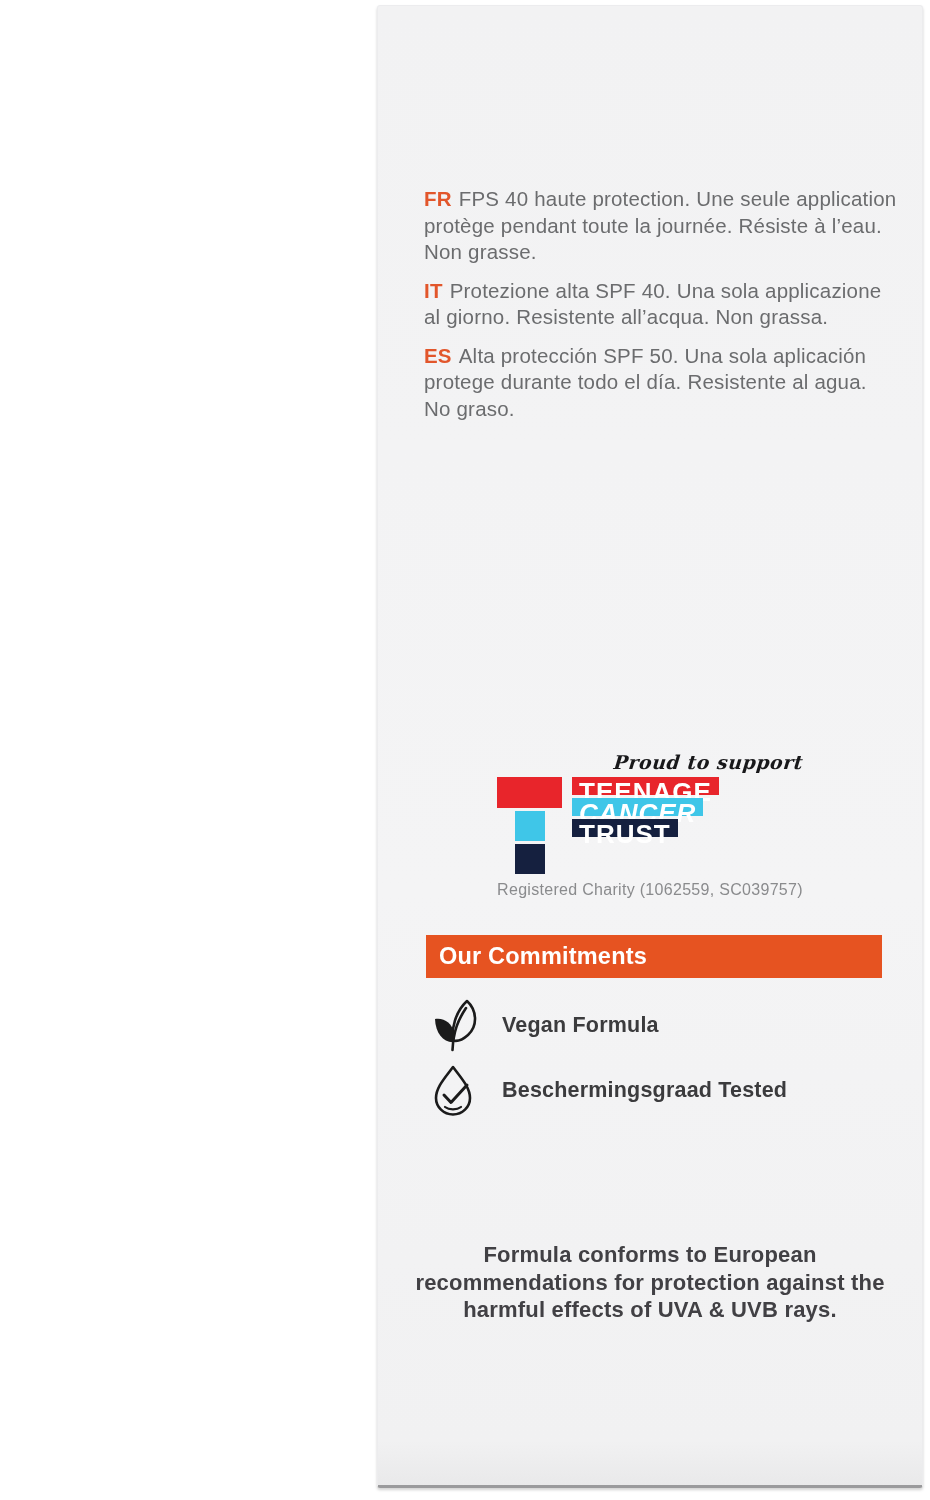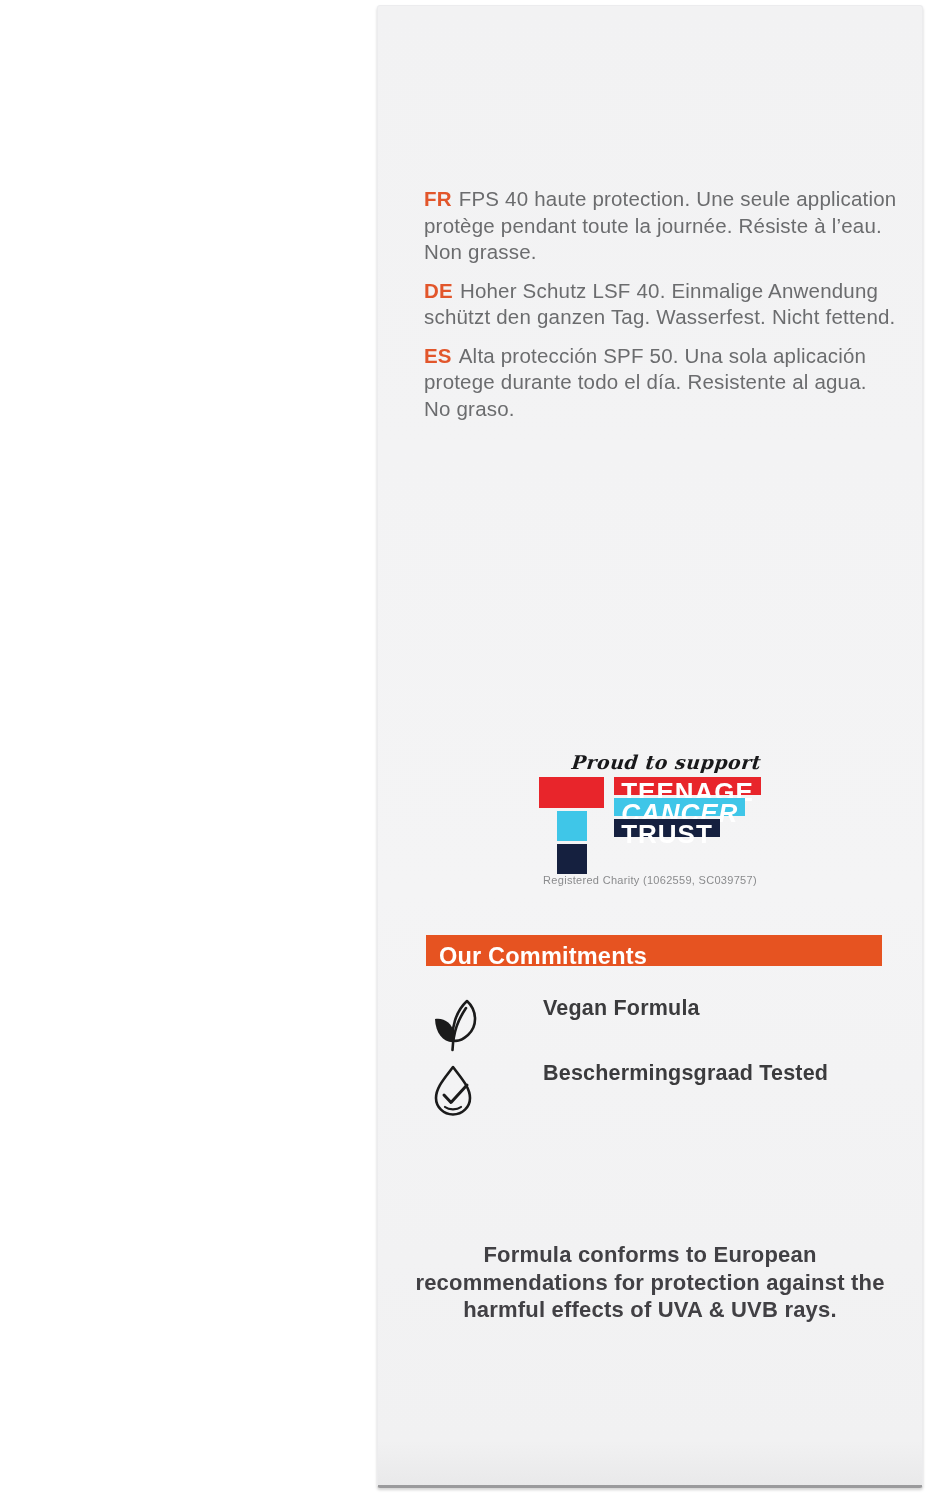--- a/index.html
+++ b/index.html
@@ -88,6 +88,7 @@
 
   <section class="langs">
     <p class="lang"><span class="code">FR</span><span>FPS 40 haute protection. Une seule application protège pendant toute la journée. Résiste à l’eau. Non grasse.</span></p>
+    <p class="lang"><span class="code">IT</span><span>Protezione alta SPF 40. Una sola applicazione al giorno. Resistente all’acqua. Non grassa.</span></p>
     <p class="lang"><span class="code">DE</span><span>Hoher Schutz LSF 40. Einmalige Anwendung schützt den ganzen Tag. Wasserfest. Nicht fettend.</span></p>
     <p class="lang"><span class="code">ES</span><span>Alta protección SPF 50. Una sola aplicación protege durante todo el día. Resistente al agua. No graso.</span></p>
   </section>

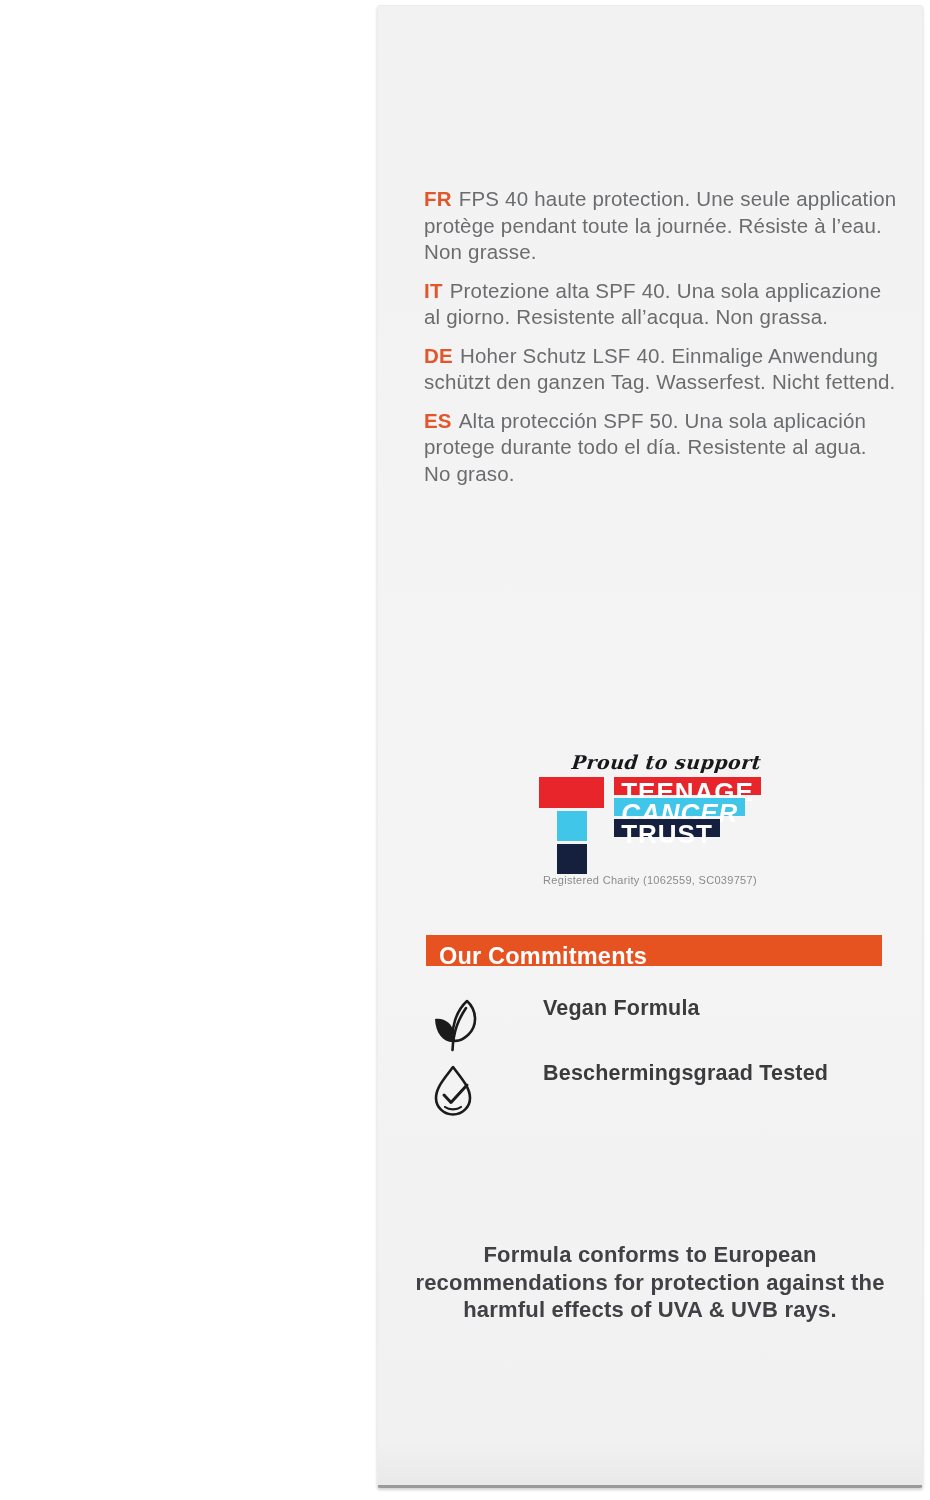--- a/index.html
+++ b/index.html
@@ -89,7 +89,6 @@
   <section class="langs">
     <p class="lang"><span class="code">FR</span><span>FPS 40 haute protection. Une seule application protège pendant toute la journée. Résiste à l’eau. Non grasse.</span></p>
     <p class="lang"><span class="code">IT</span><span>Protezione alta SPF 40. Una sola applicazione al giorno. Resistente all’acqua. Non grassa.</span></p>
-    <p class="lang"><span class="code">DE</span><span>Hoher Schutz LSF 40. Einmalige Anwendung schützt den ganzen Tag. Wasserfest. Nicht fettend.</span></p>
     <p class="lang"><span class="code">ES</span><span>Alta protección SPF 50. Una sola aplicación protege durante todo el día. Resistente al agua. No graso.</span></p>
   </section>
 

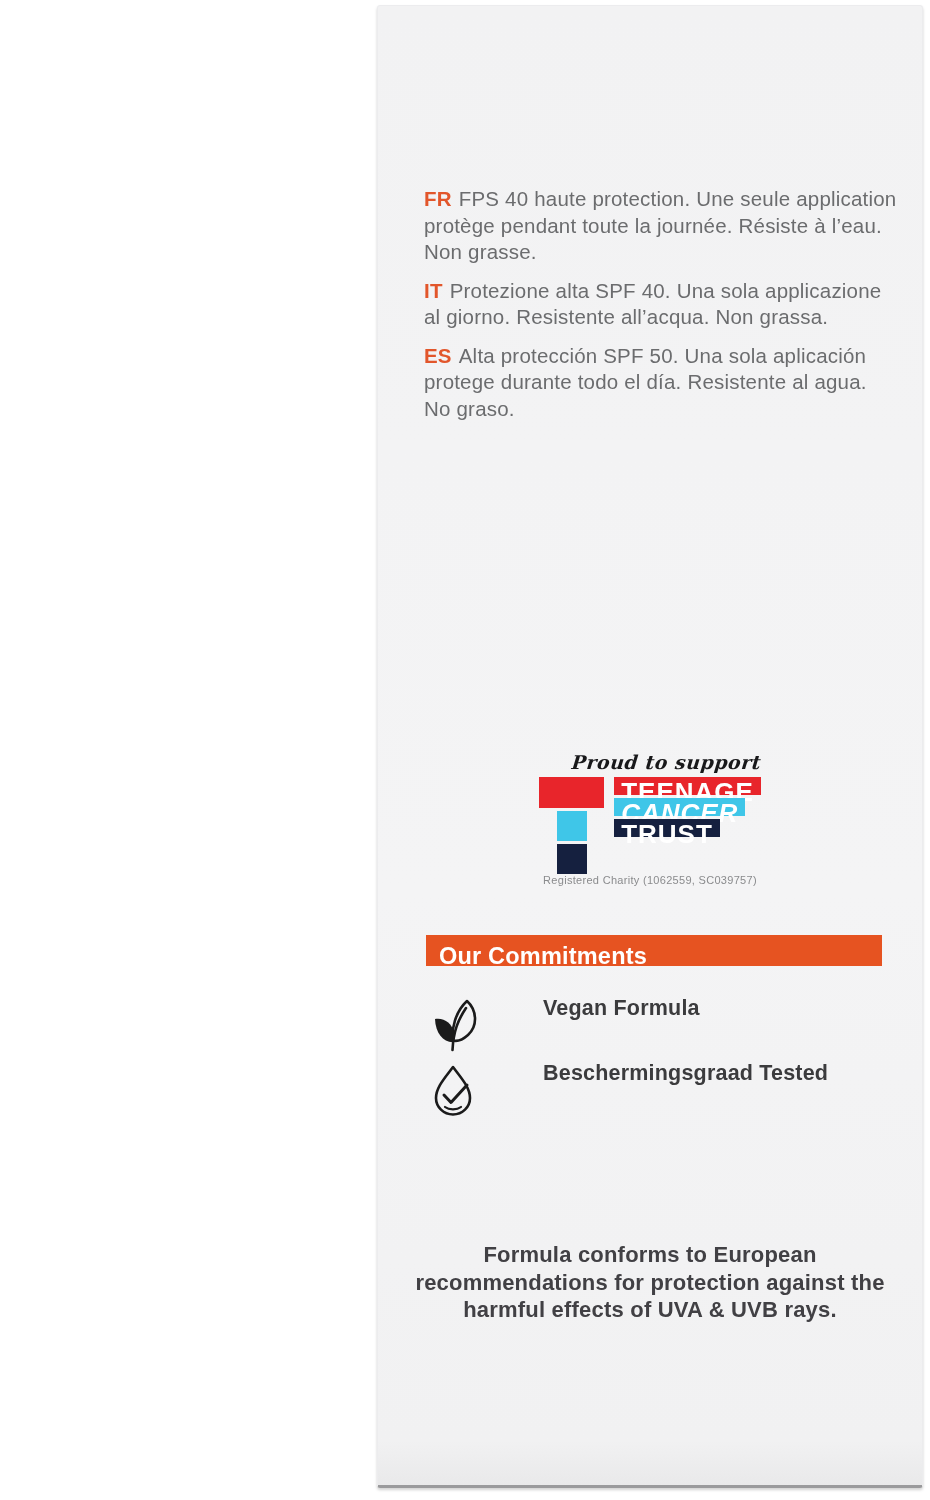--- a/index.html
+++ b/index.html
@@ -59,7 +59,7 @@
   .tct-word.w0{background:var(--tct-red);}
   .tct-word.w1{background:var(--tct-cyan);font-style:italic;}
   .tct-word.w2{background:var(--tct-navy);}
-  .tct-reg{font-size:11px;color:var(--reg-text);letter-spacing:.3px;align-self:center;}
+  .tct-reg{margin-top:7px;font-size:16px;color:var(--reg-text);letter-spacing:.3px;align-self:center;}
   
   .banner{
     position:absolute;left:48px;top:929px;width:456px;height:31px;

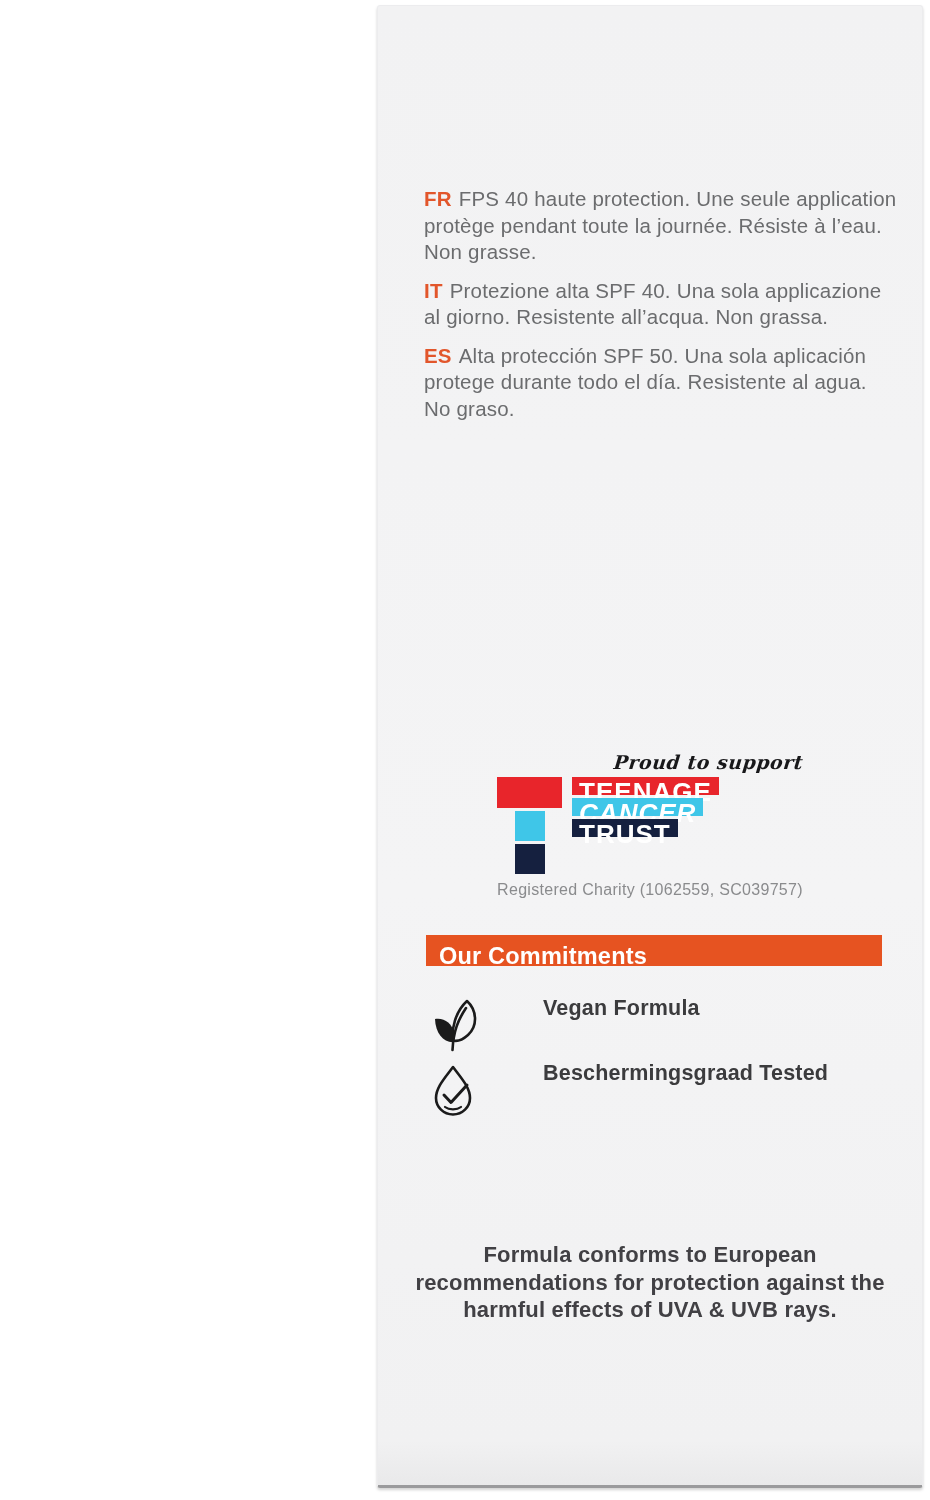--- a/index.html
+++ b/index.html
@@ -62,7 +62,7 @@
   .tct-reg{margin-top:7px;font-size:16px;color:var(--reg-text);letter-spacing:.3px;align-self:center;}
   
   .banner{
-    position:absolute;left:48px;top:929px;width:456px;height:31px;
+    position:absolute;left:48px;top:929px;width:456px;height:43px;
     background:var(--banner-bg);color:var(--banner-text);
     font-weight:700;font-size:23.5px;line-height:43px;padding-left:13px;
     letter-spacing:.2px;

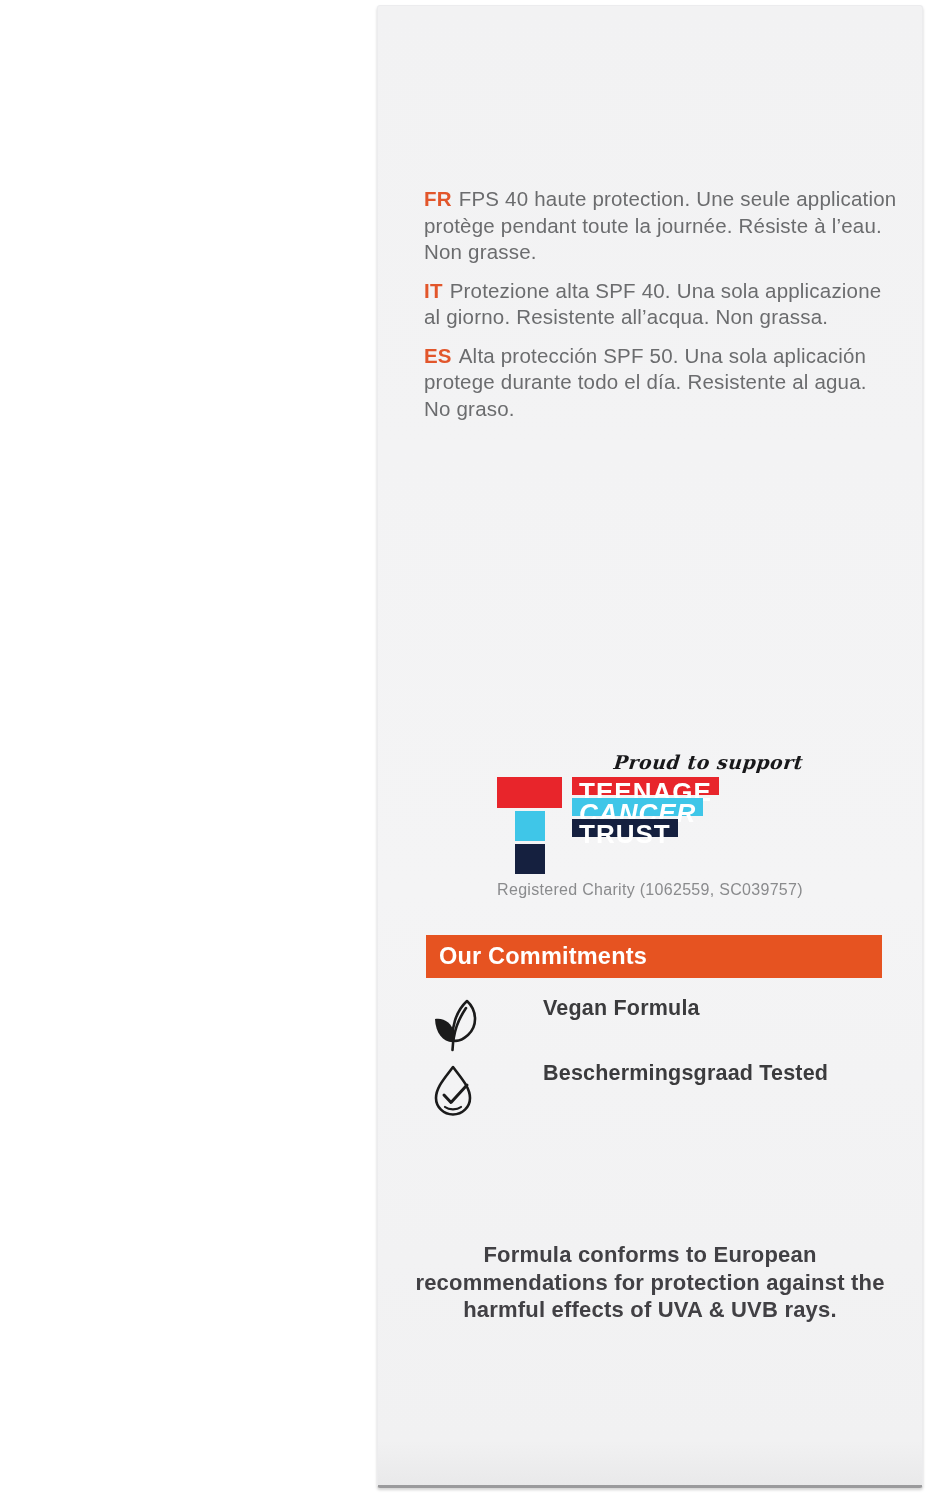--- a/index.html
+++ b/index.html
@@ -69,7 +69,7 @@
   }
   
   .commitments{position:absolute;left:46px;top:990px;width:470px;}
-  .commit-row{display:flex;height:58px;margin-bottom:7px;gap:41px;}
+  .commit-row{display:flex;align-items:center;height:58px;margin-bottom:7px;}
   .commit-icon{flex:0 0 60px;display:flex;align-items:center;justify-content:center;}
   .commit-icon svg{display:block;}
   .commit-label{margin-left:18px;font-weight:700;font-size:21.5px;color:var(--label-text);letter-spacing:.2px;}

